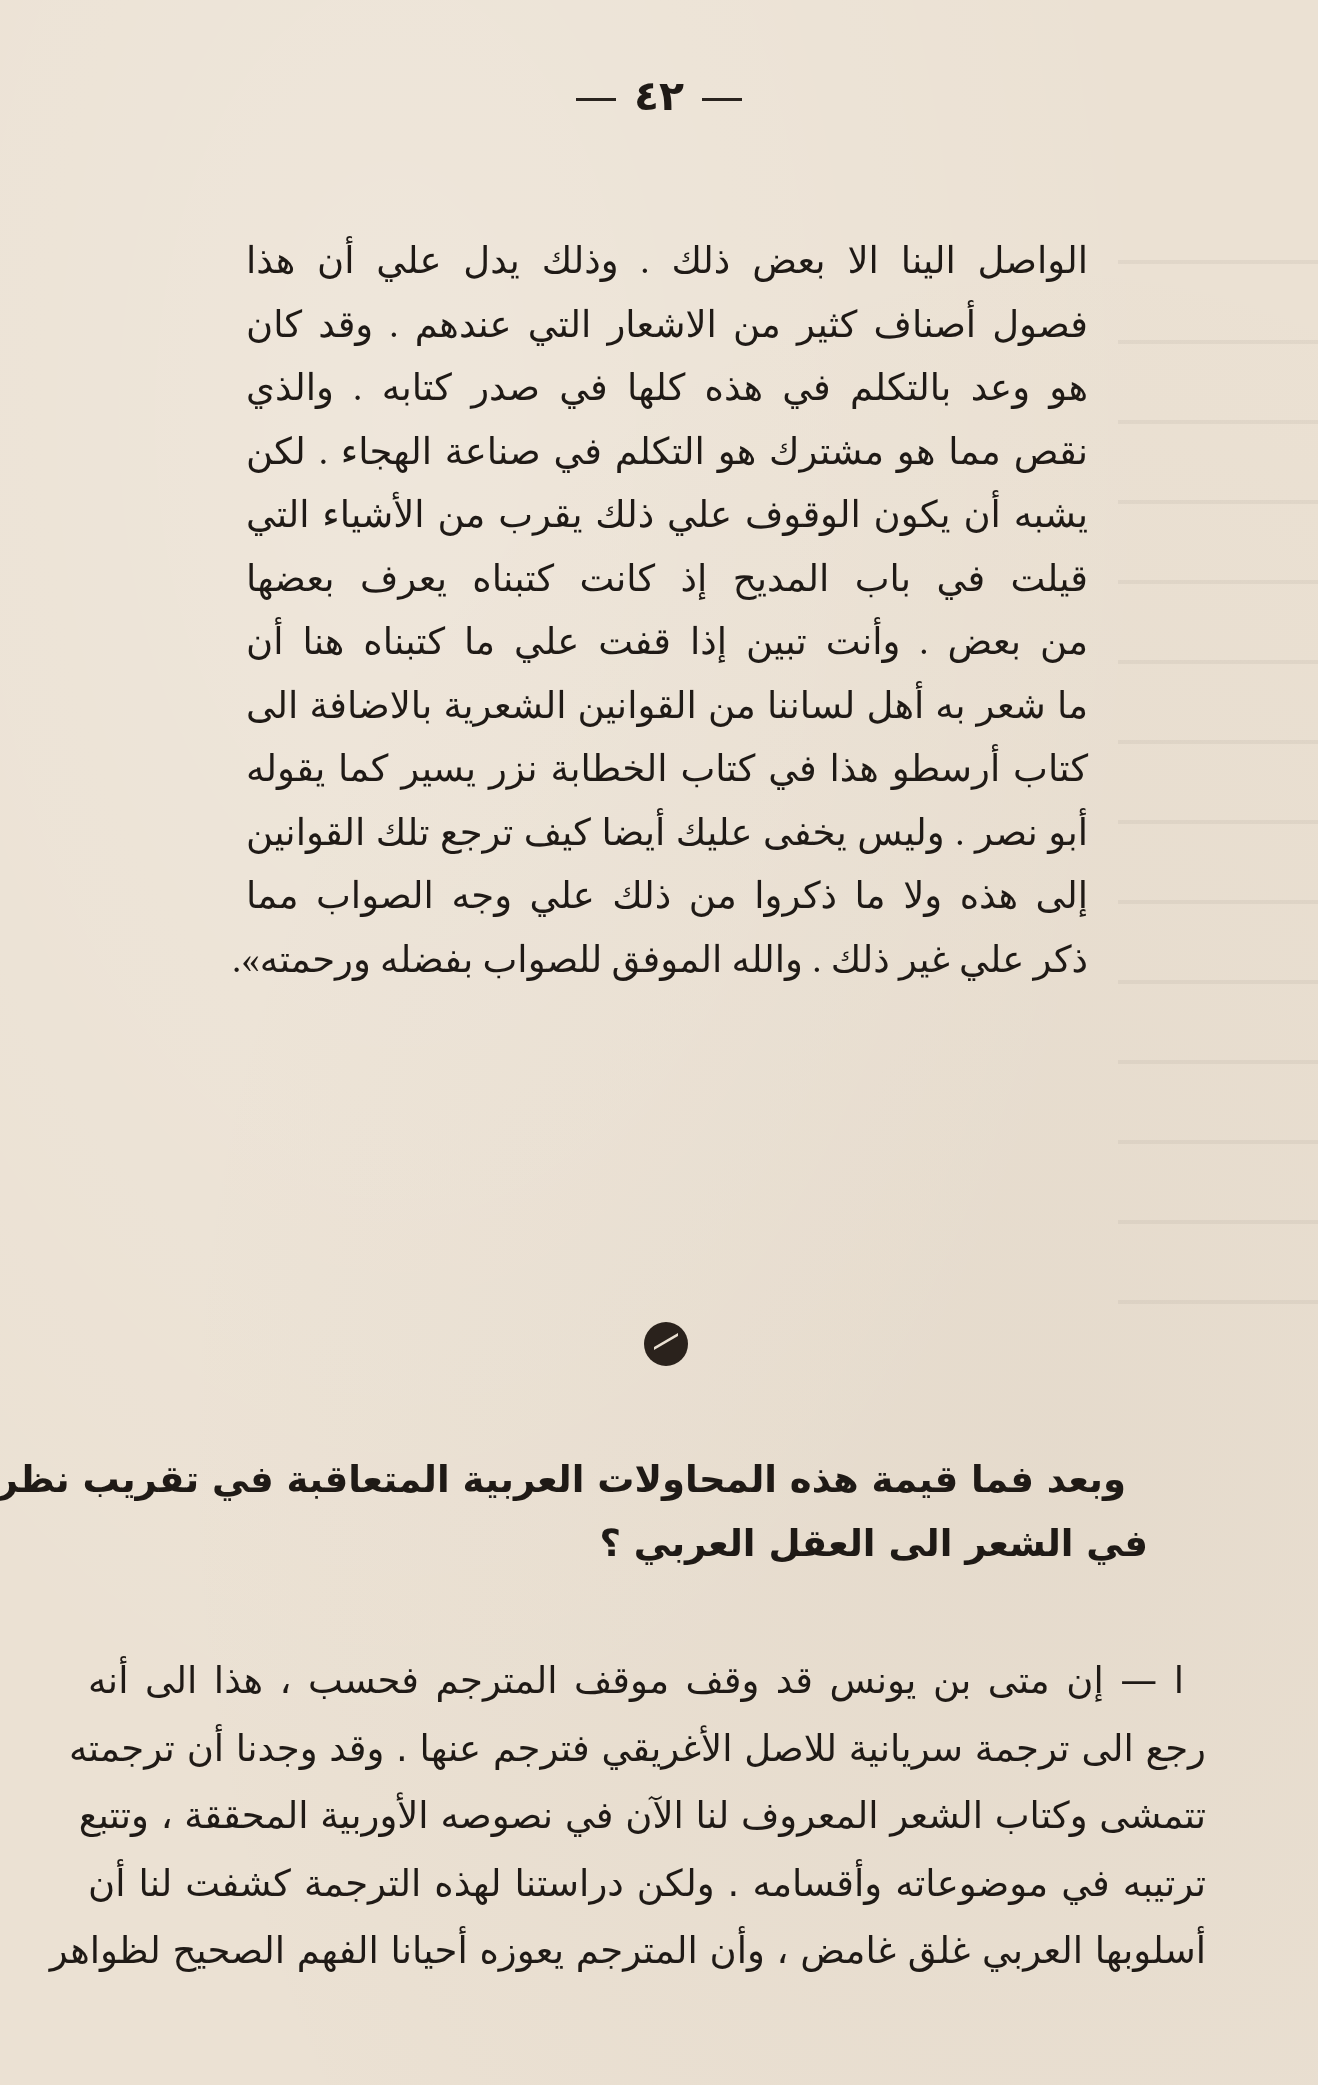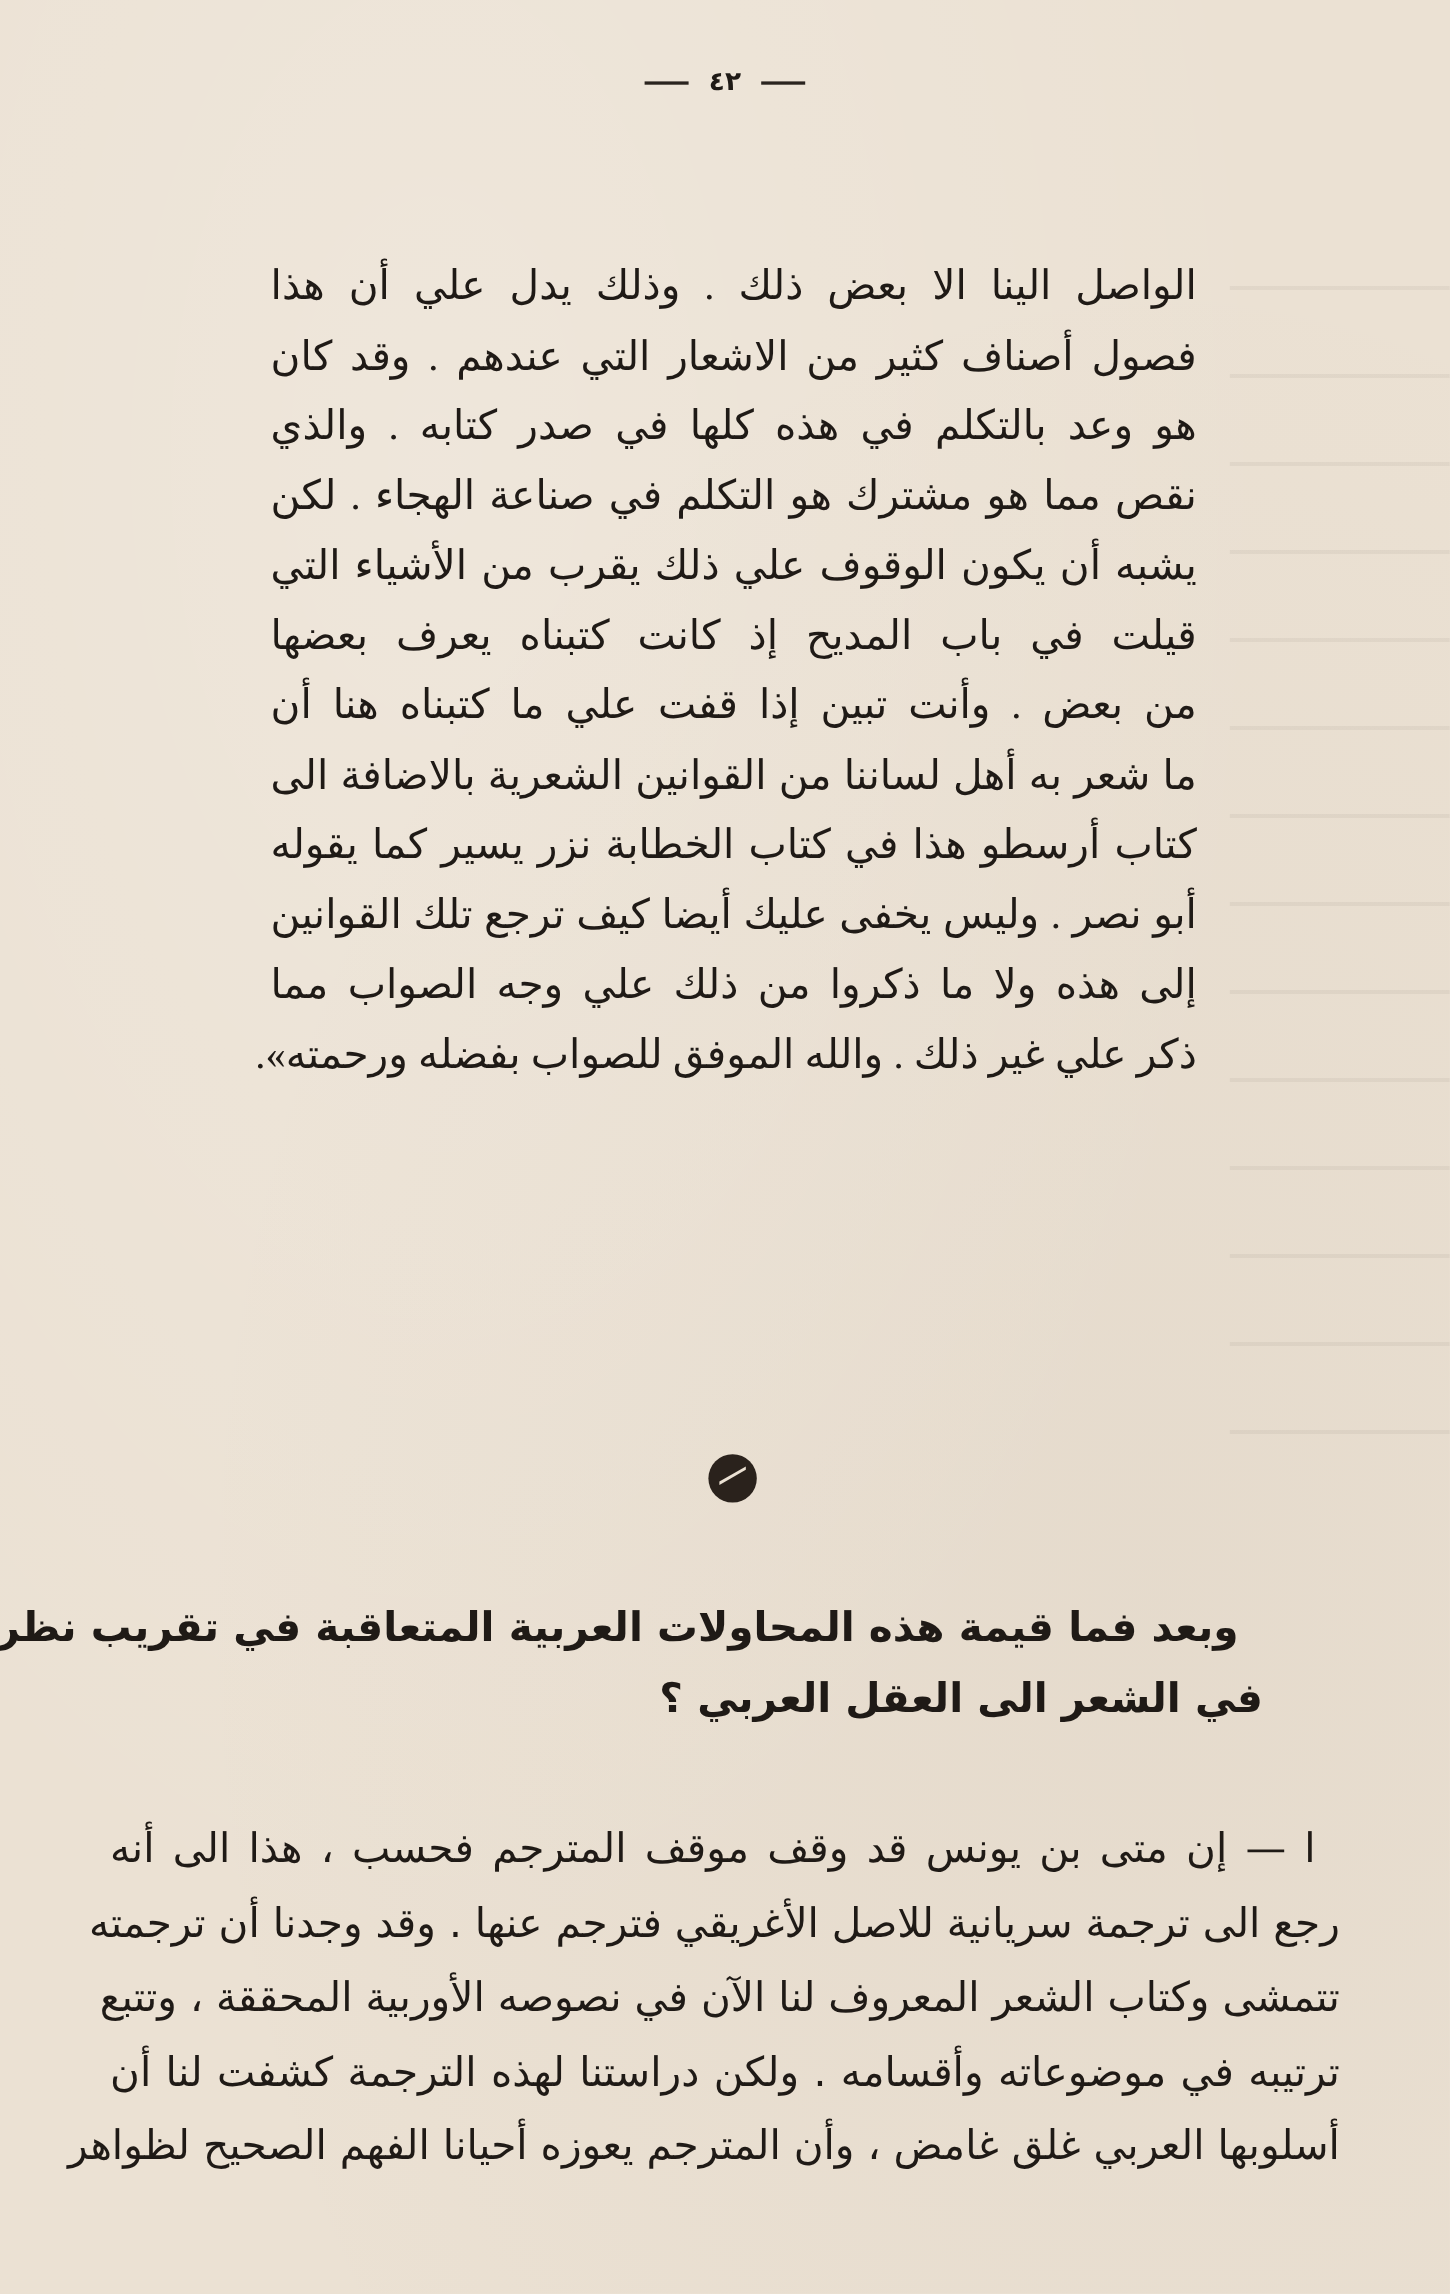--- a/index.html
+++ b/index.html
@@ -35,11 +35,11 @@
     }
     .page-number {
       position: absolute;
-      top: 60px;
+      top: 72px;
       left: 0;
       width: 100%;
       text-align: center;
-      font-size: 24px;
+      font-size: 41px;
       font-weight: bold;
       direction: ltr;
       letter-spacing: 2px;

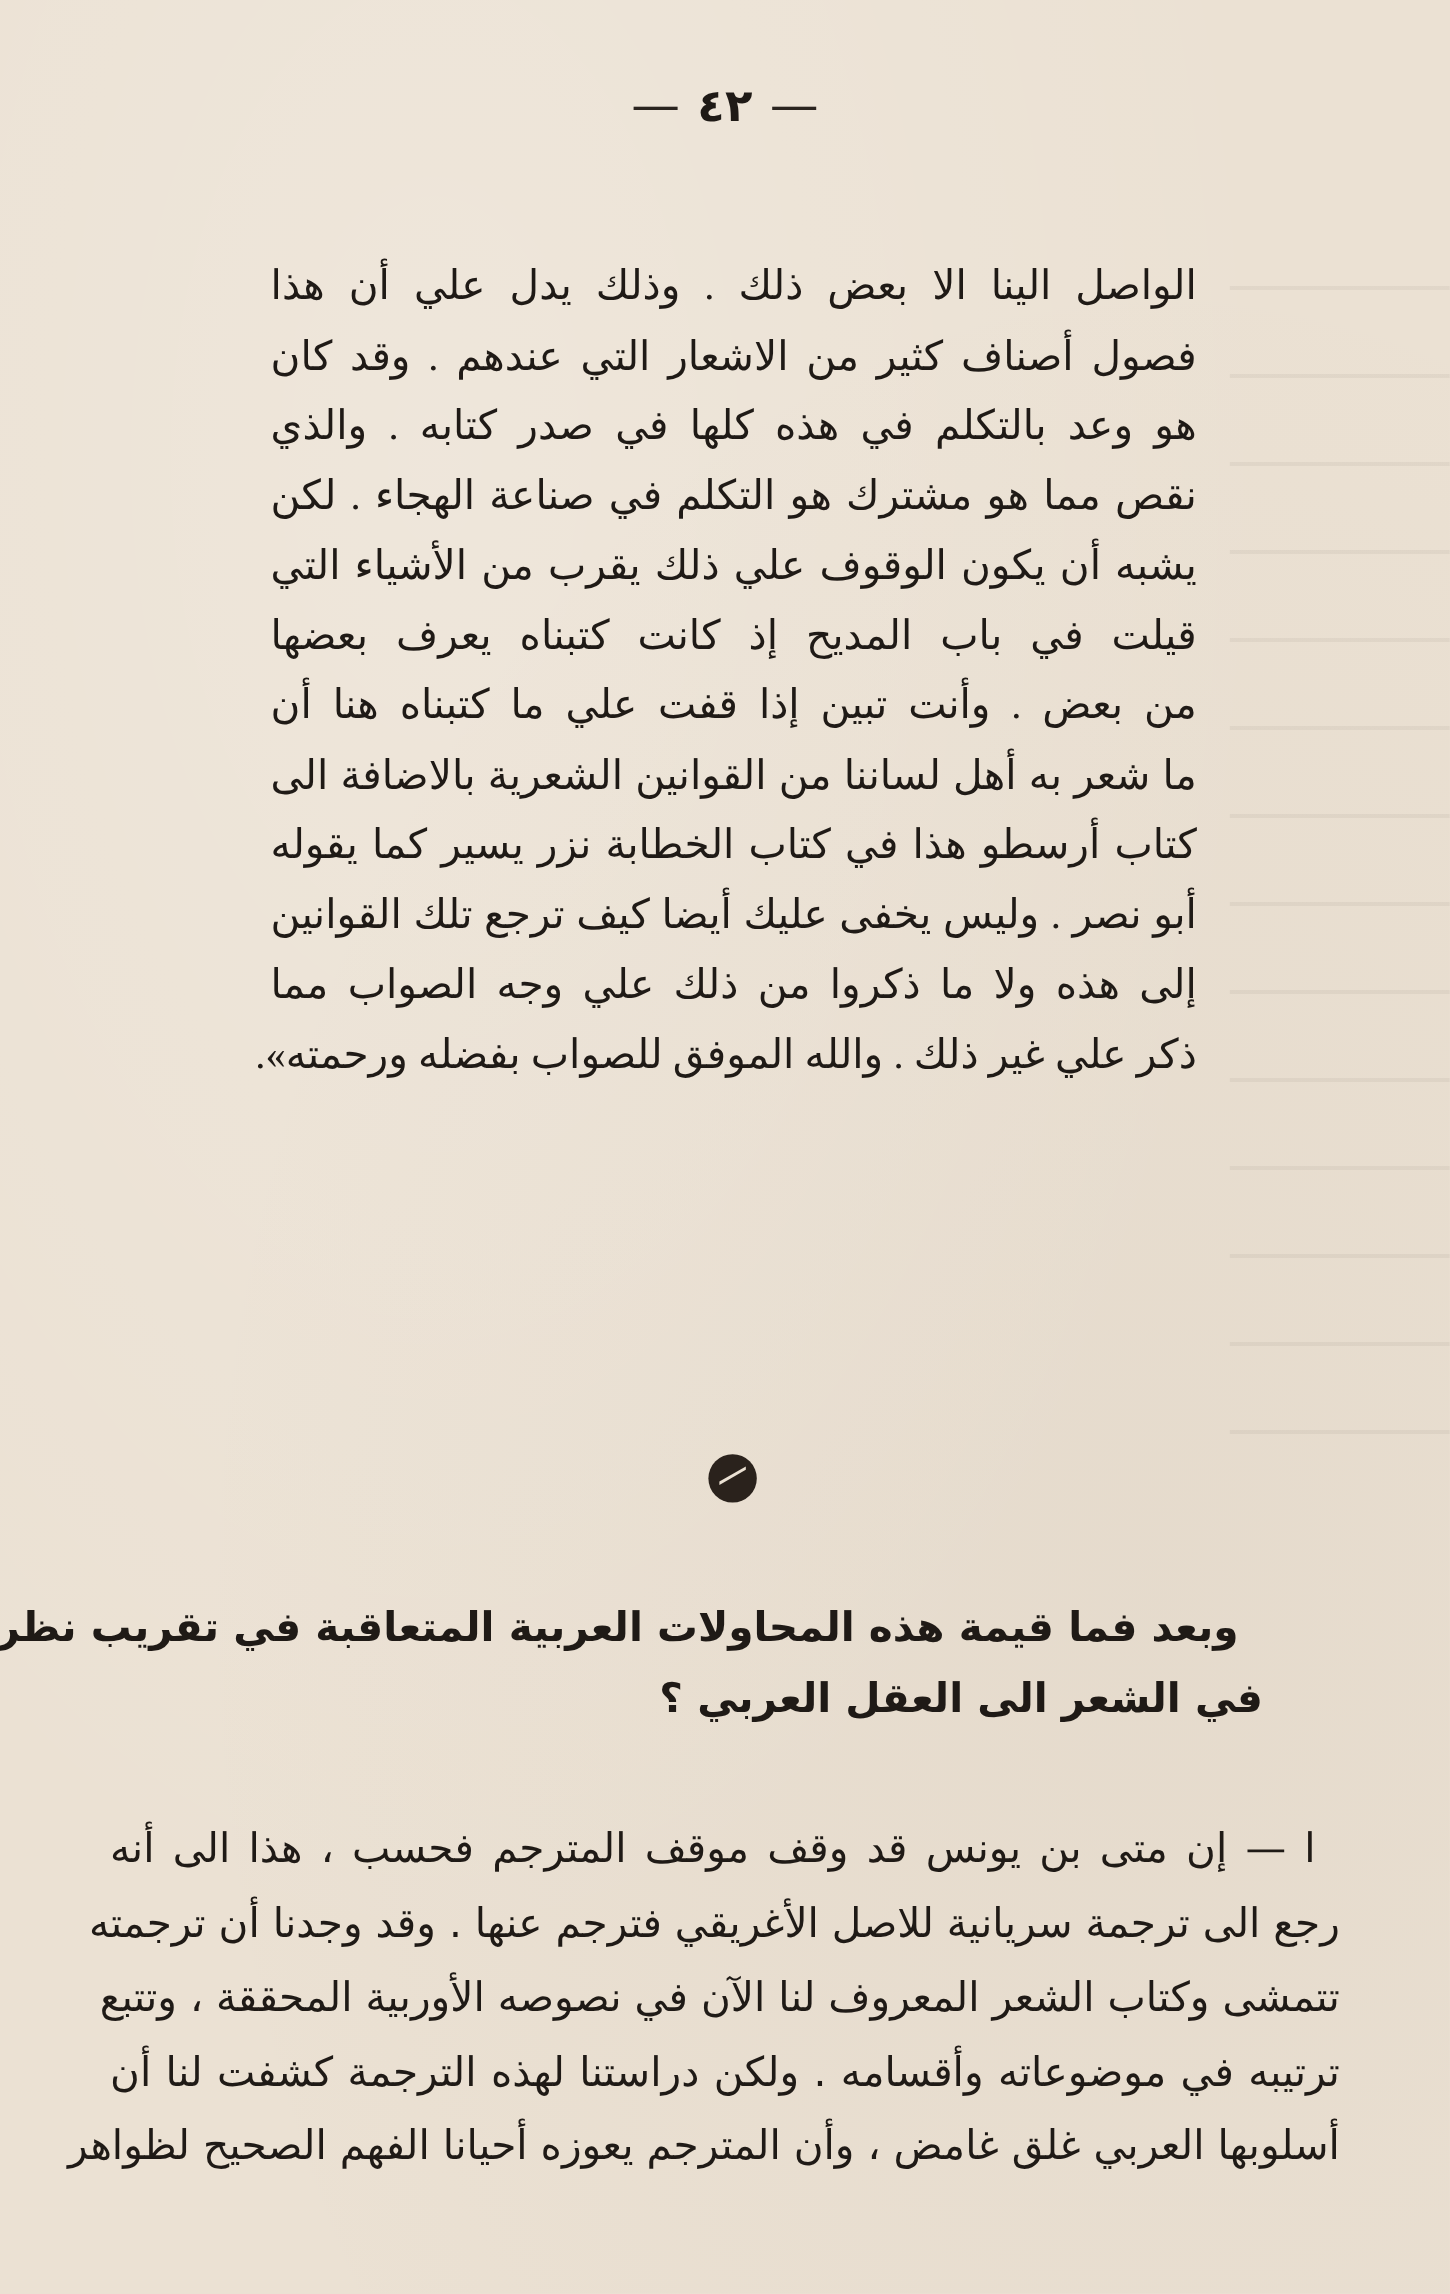--- a/index.html
+++ b/index.html
@@ -106,7 +106,7 @@
     }
     .point-block {
       top: 1647px;
-      left: 100px;
+      left: 88px;
       width: 1118px;
     }
     .point-block p {

